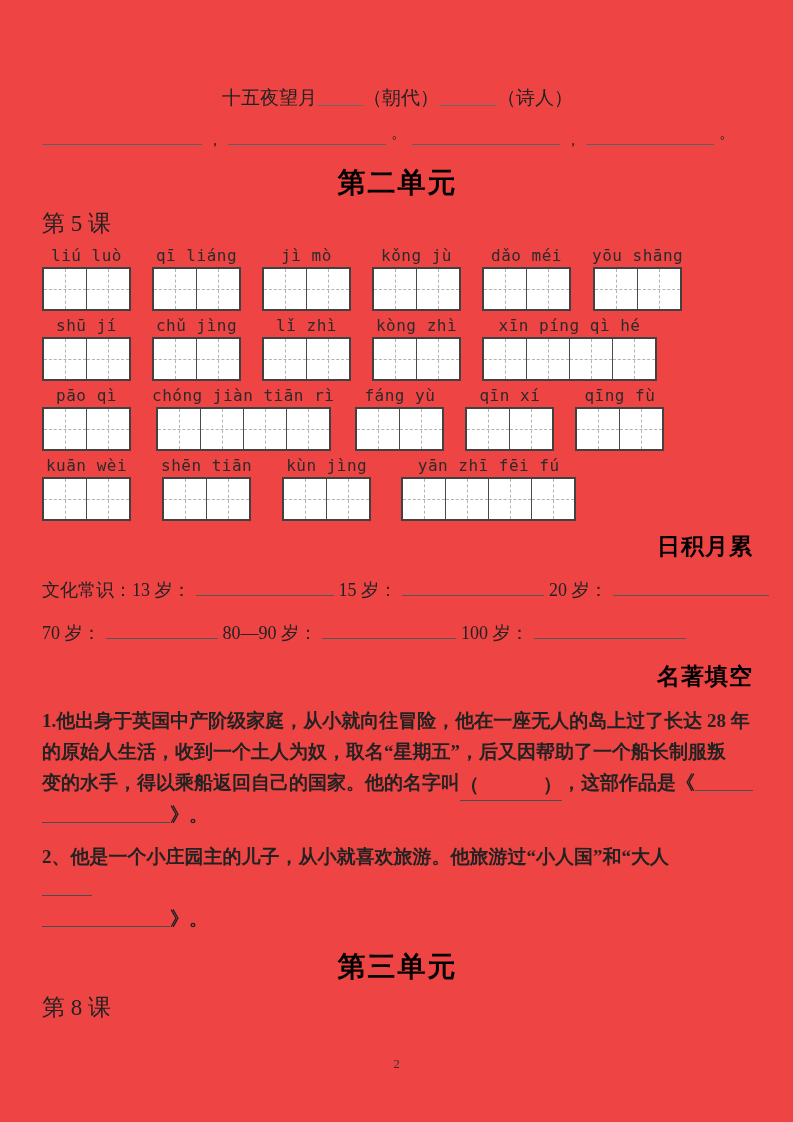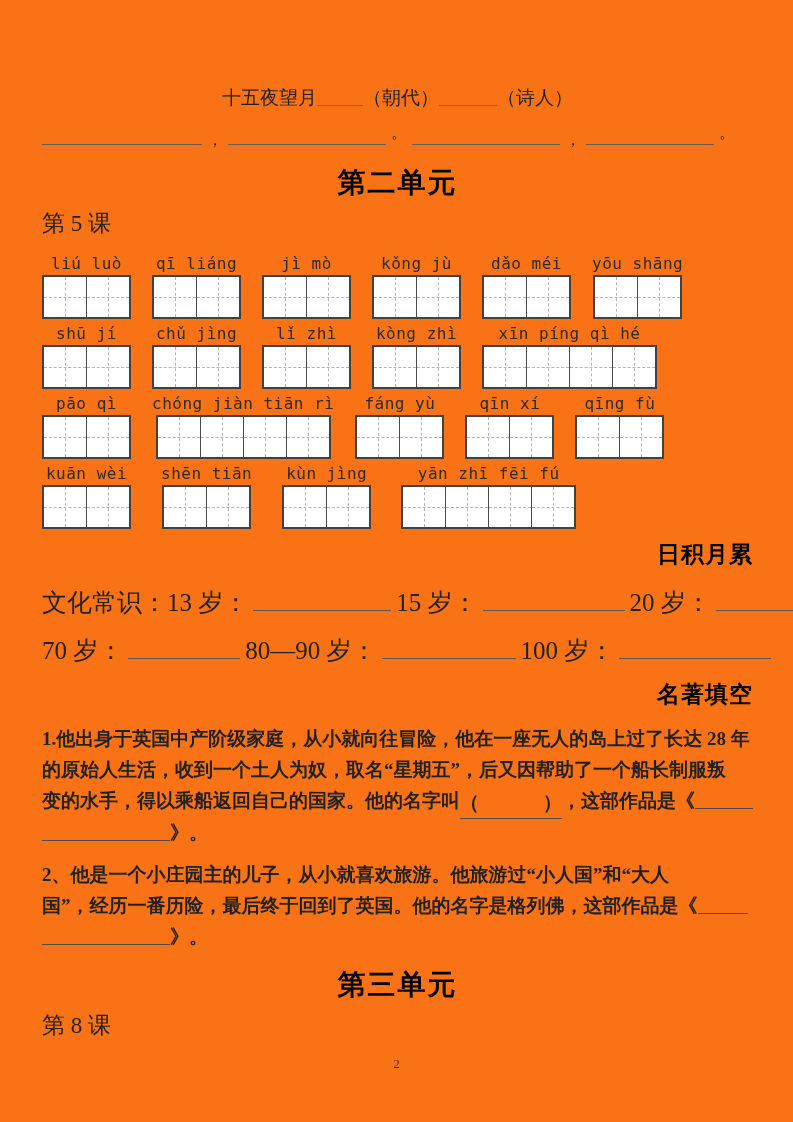--- a/index.html
+++ b/index.html
@@ -5,7 +5,7 @@
   html,body{margin:0;padding:0;background:#ffffff;}
   .page{
     width:793px;height:1122px;box-sizing:border-box;
-    padding:84px 40px 0 42px;background:#f97316;overflow:hidden;
+    padding:84px 40px 0 42px;background:#ef4444;overflow:hidden;
     font-family:"Liberation Serif","DejaVu Serif",serif;
     color:#222;position:relative;
   }

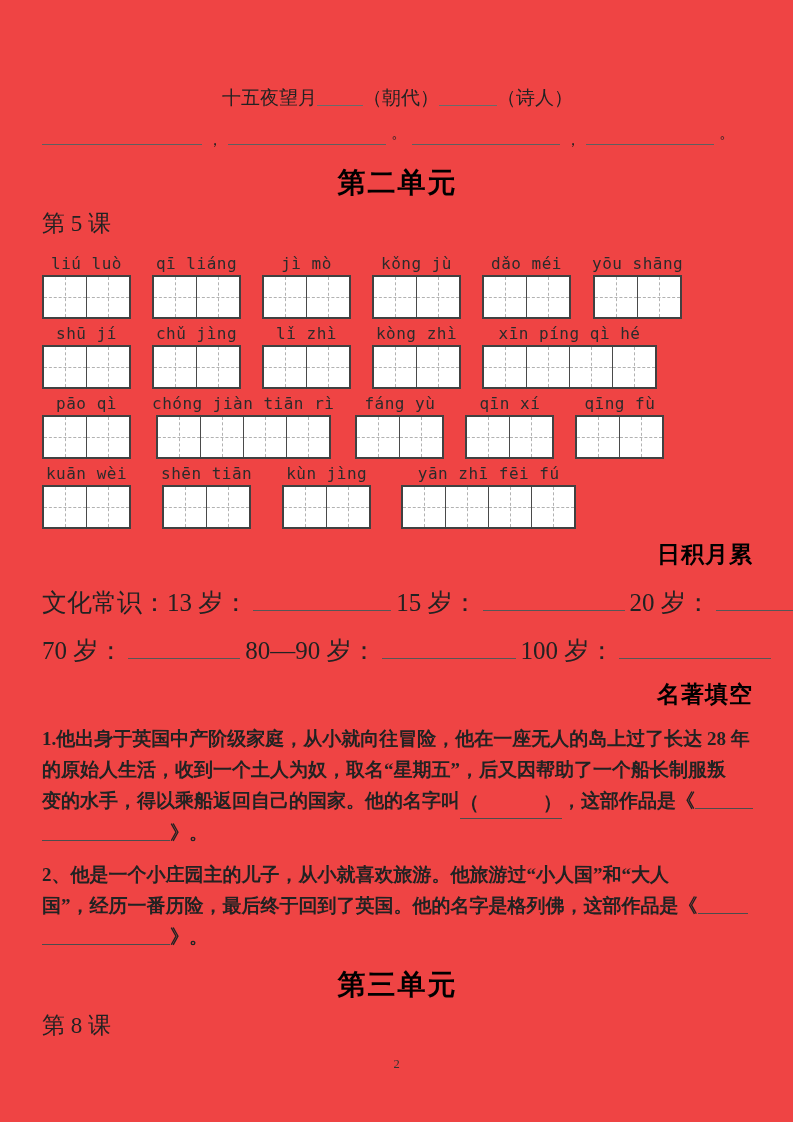--- a/index.html
+++ b/index.html
@@ -35,7 +35,7 @@
   }
   .lesson{font-size:23px;line-height:26px;margin-top:11px;}
   
-  .pin-grid{margin-top:17px;}
+  .pin-grid{margin-top:9px;}
   .pin-row{display:flex;column-gap:21px;margin-bottom:5px;align-items:flex-end;}
   .pin-row:nth-child(4){column-gap:30px;}
   .pin-group{display:flex;flex-direction:column;align-items:center;}

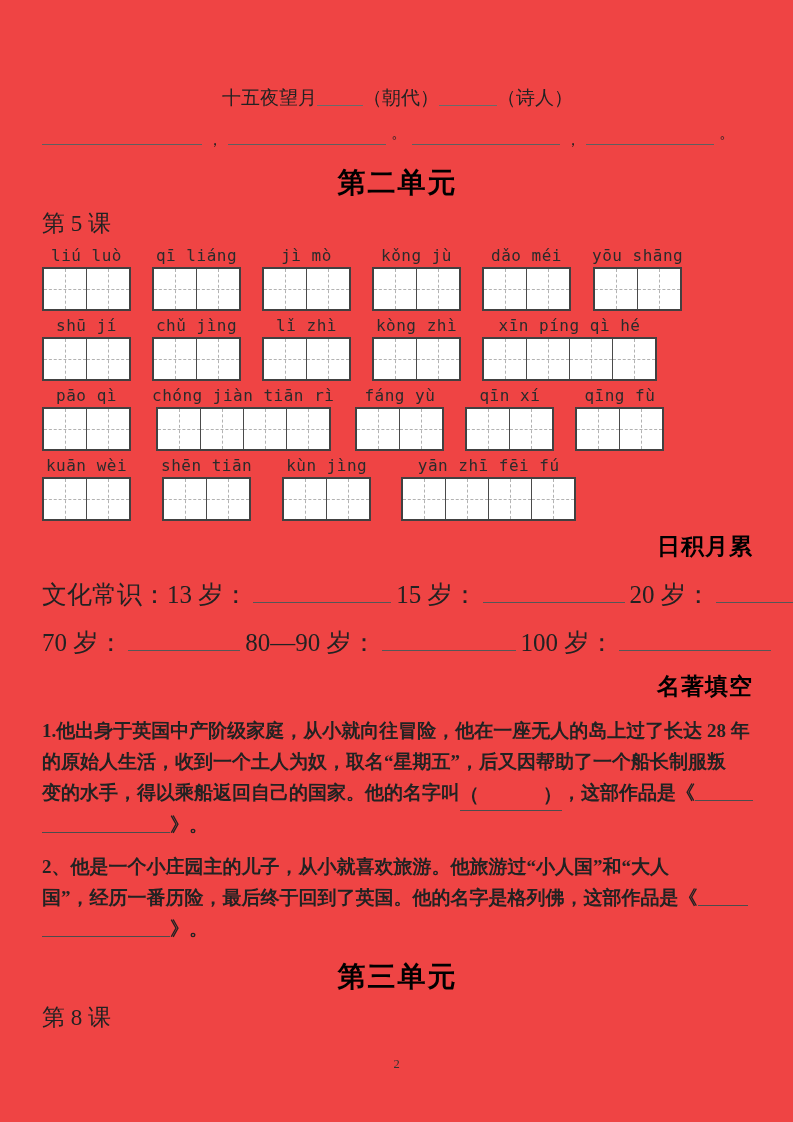--- a/index.html
+++ b/index.html
@@ -60,7 +60,7 @@
     font-size:23px;line-height:27px;color:#000;margin-top:12px;letter-spacing:1px;text-align:right;
   }
   
-  .culture-lines{margin-top:17px;font-size:25px;}
+  .culture-lines{margin-top:17px;font-size:18px;}
   .culture-line{display:flex;align-items:baseline;column-gap:5px;line-height:24px;margin-bottom:18px;}
   .culture-label{white-space:pre;}
   .culture-line .blank{top:0;flex:none;}

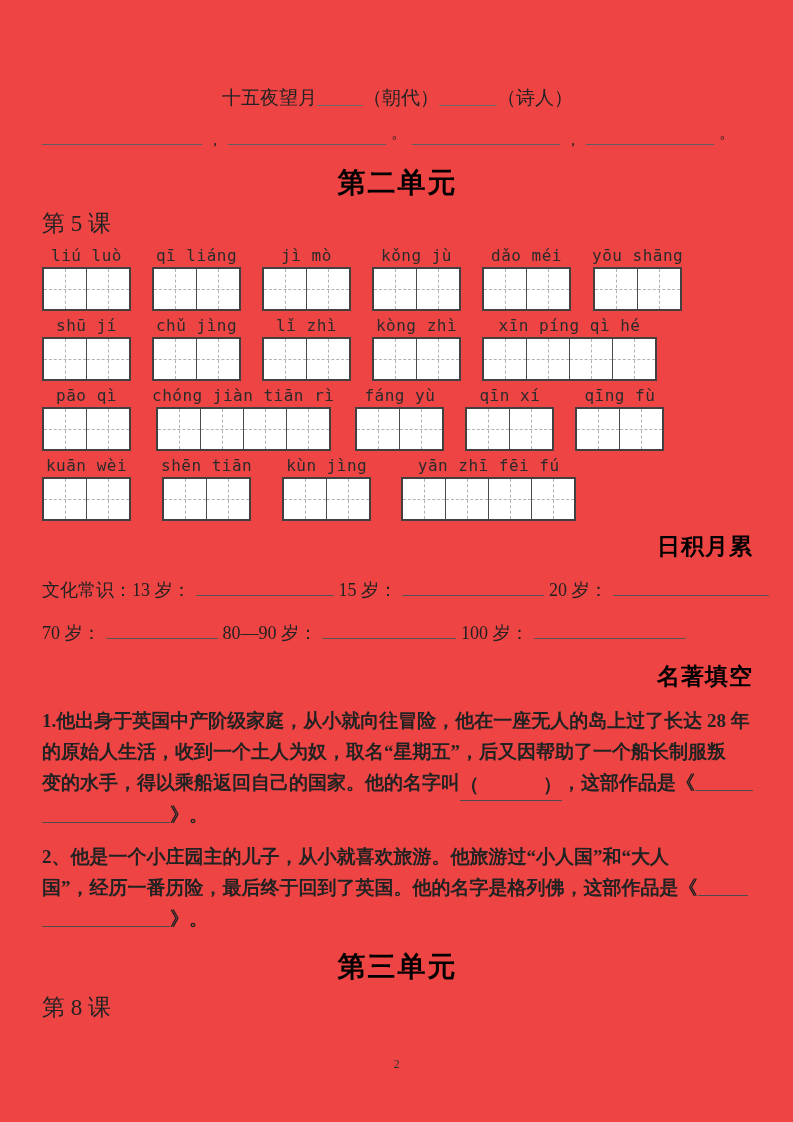--- a/index.html
+++ b/index.html
@@ -292,7 +292,7 @@
       </div>
       <div class="question">
         <div class="q-line"><span class="q-text">2、他是一个小庄园主的儿子，从小就喜欢旅游。他旅游过“小人国”和“大人</span></div>
-        <div class="q-line"><span class="q-text">国”，经历一番历险，最后终于回到了英国。他的名字是格列佛，这部作品是《</span><span class="blank" style="width: 50px;"></span></div>
+        <div class="q-line"><span class="blank" style="width: 50px;"></span></div>
         <div class="q-line"><span class="blank" style="width: 128px;"></span><span class="q-text">》。</span></div>
       </div>
     </div>

